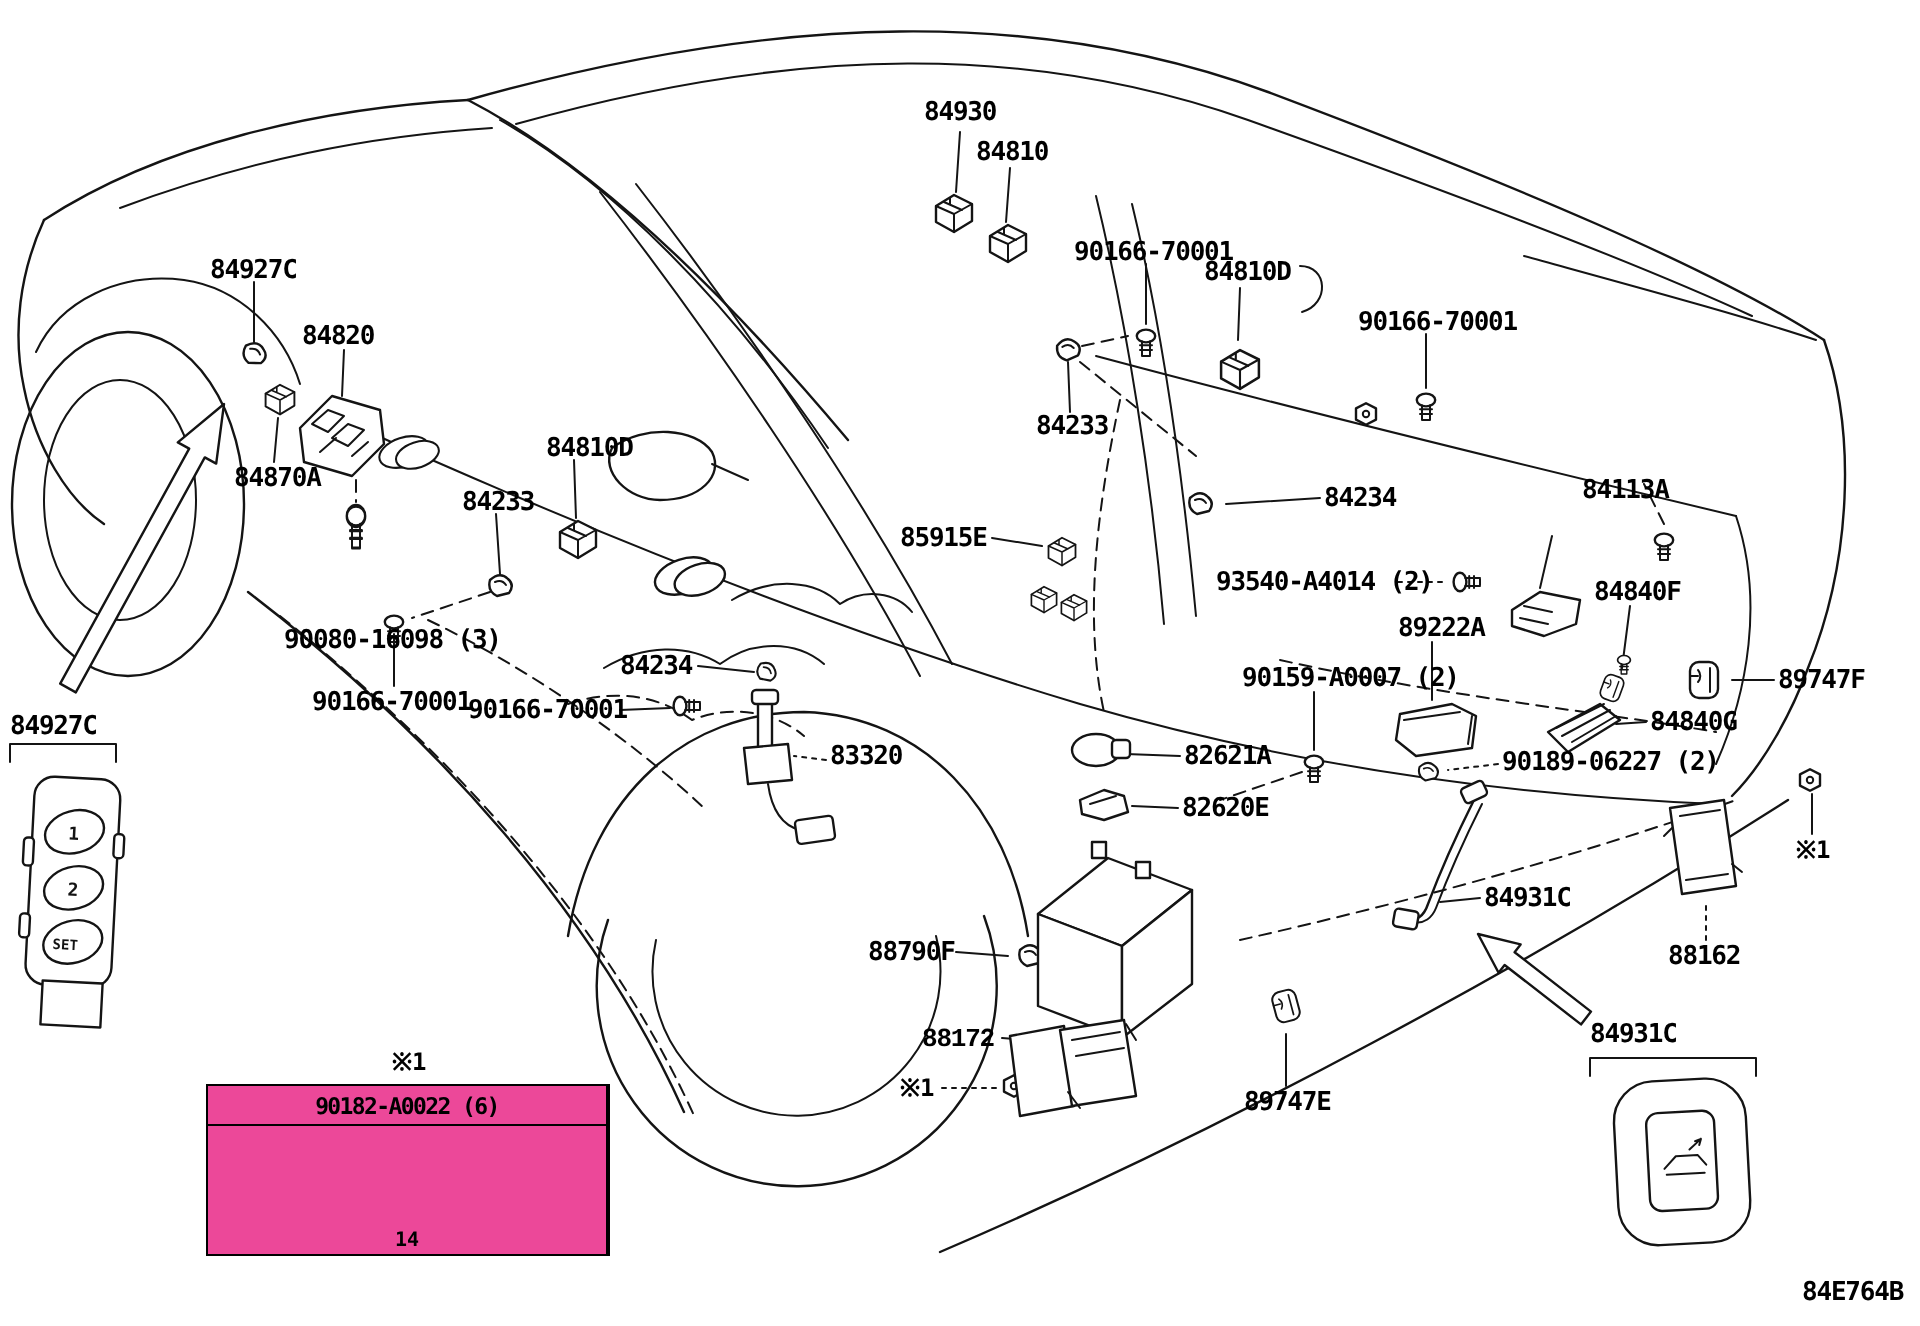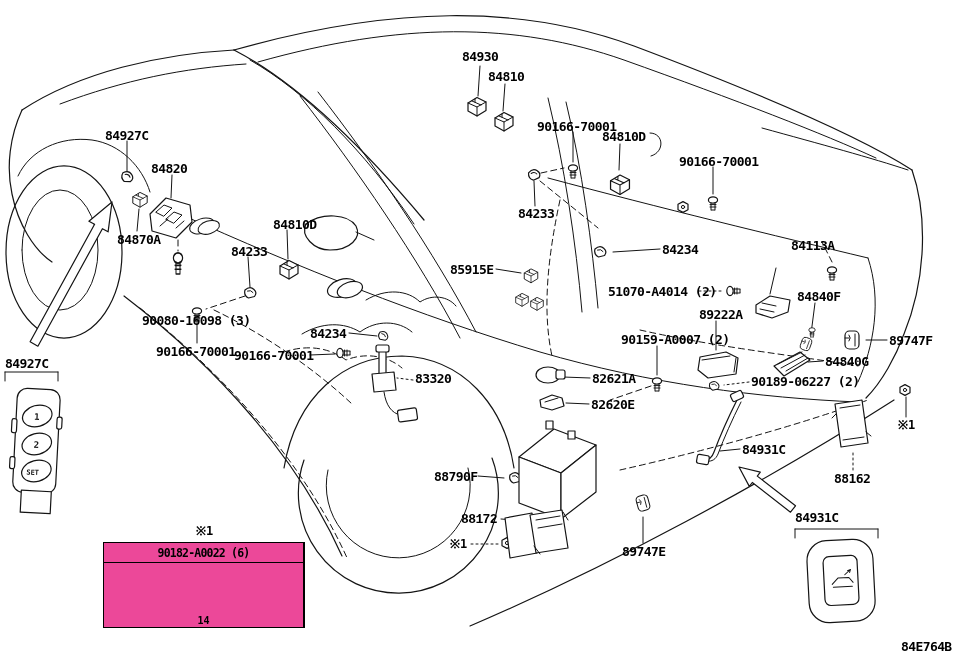--- a/index.html
+++ b/index.html
@@ -337,7 +337,7 @@
       <div class="part-label" style="left: 662px; top: 243px;">84234</div>
       <div class="part-label" style="left: 450px; top: 263px;">85915E</div>
       <div class="part-label" style="left: 757px; top: 239px; margin-left: 34px;">84113A</div>
-      <div class="part-label" style="left: 608px; top: 285px;">51070-A4014 (2)</div>
+      <div class="part-label" style="left: 608px; top: 285px;">93540-A4014 (2)</div>
       <div class="part-label" style="left: 797px; top: 290px;">84840F</div>
       <div class="part-label" style="left: 699px; top: 308px;">89222A</div>
       <div class="part-label" style="left: 621px; top: 333px;">90159-A0007 (2)</div>

